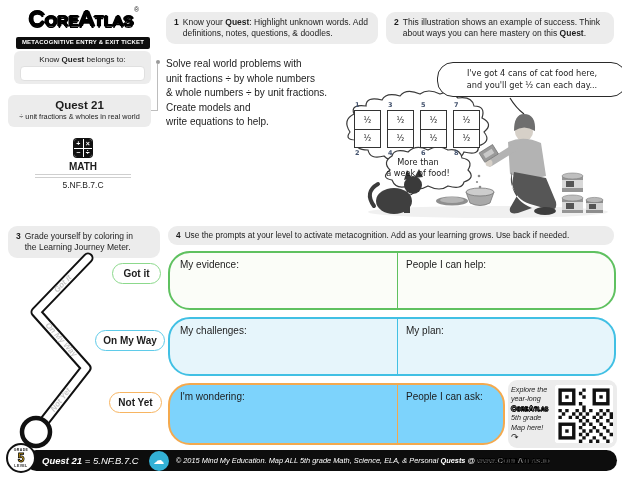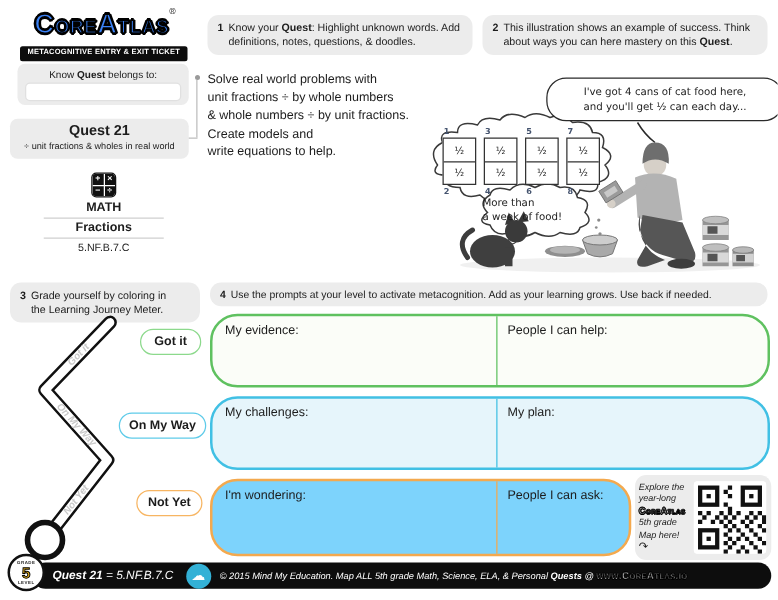--- a/index.html
+++ b/index.html
@@ -11,7 +11,7 @@
   .abs{position:absolute;}
   
   .logo-text{
-    font-variant:small-caps;font-weight:700;color:#3b82f6;letter-spacing:.5px;
+    font-variant:small-caps;font-weight:400;color:#000000;letter-spacing:.5px;
     -webkit-text-stroke:1.4px #000;
     text-shadow:0 1.6px 0 #000,0 -1.2px 0 #000,1.4px 0 0 #000,-1.4px 0 0 #000;
   }

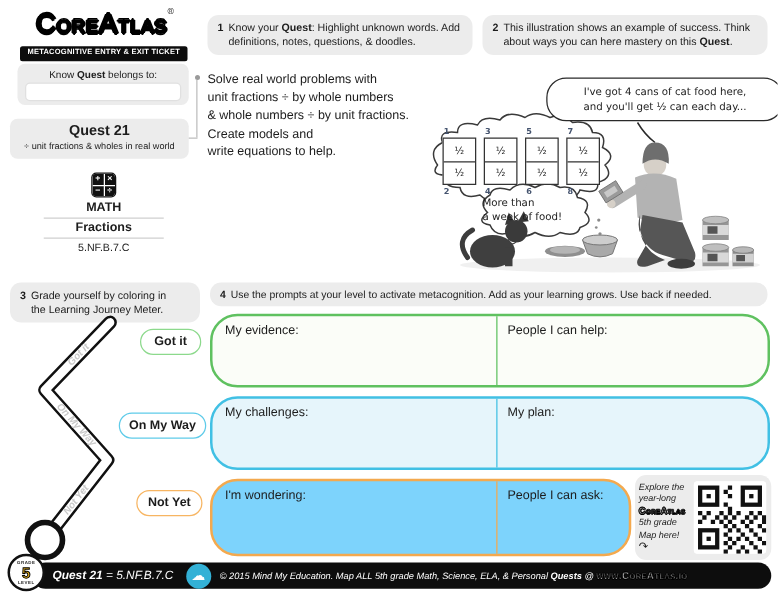--- a/index.html
+++ b/index.html
@@ -60,7 +60,7 @@
   .frac-cell.bottom{border-top:1px solid #333;}
   .frac-num{position:absolute;font-size:6.5px;font-weight:bold;color:#44536e;z-index:3;font-family:"DejaVu Sans",sans-serif;}
   .mini-cloud-text{
-    left:386px;top:157px;width:84px;text-align:left;font-family:"DejaVu Sans",sans-serif;
+    left:376px;top:157px;width:84px;text-align:center;font-family:"DejaVu Sans",sans-serif;
     font-size:8.2px;line-height:1.35;white-space:pre-line;z-index:3;
   }
   

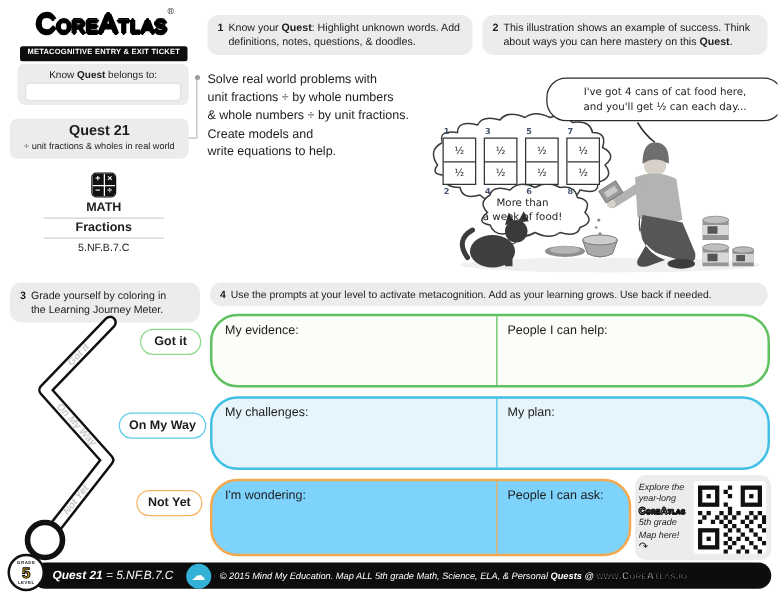--- a/index.html
+++ b/index.html
@@ -131,7 +131,6 @@
   </div>
   <div class="subject-name">MATH</div>
   <div class="subject-rule"></div>
-  <div class="topic-name">Fractions</div>
   <div class="subject-rule"></div>
   <div class="standard-code">5.NF.B.7.C</div>
 </div>

